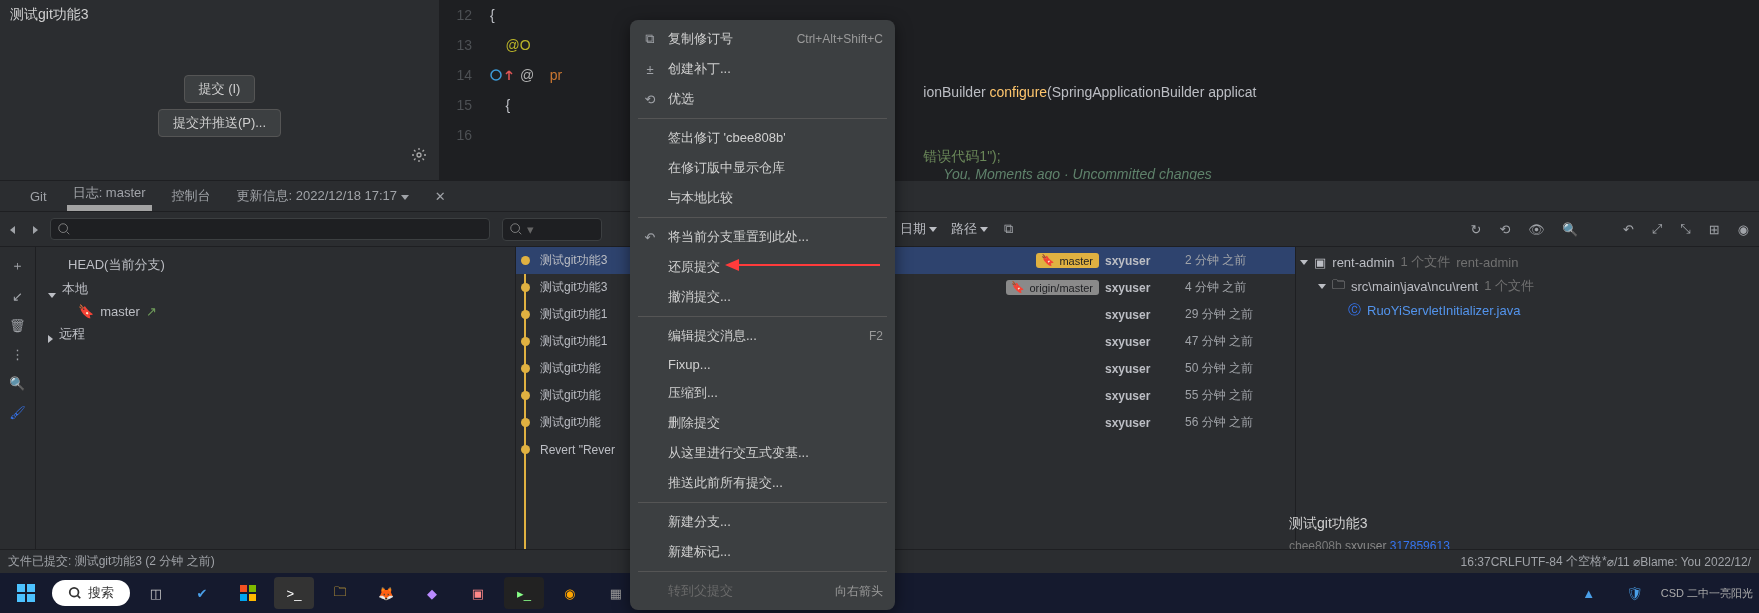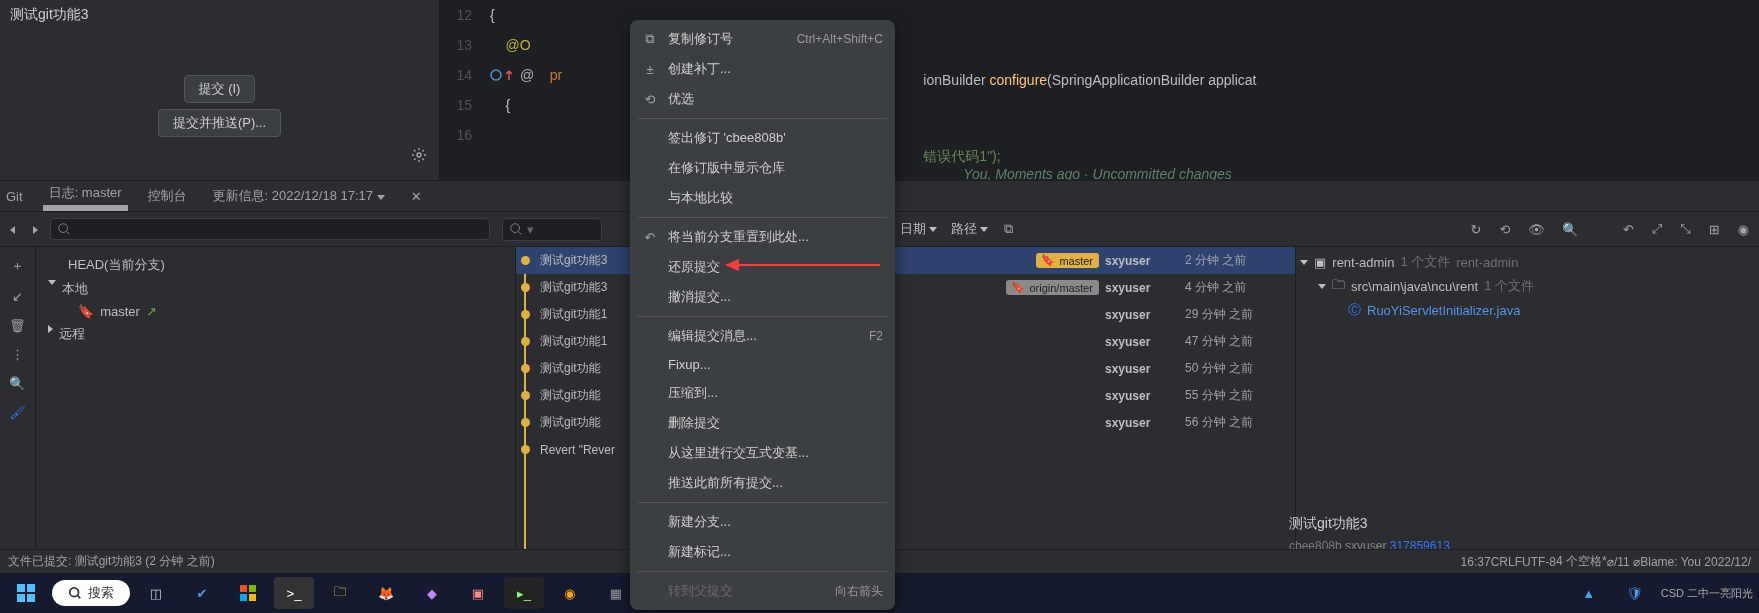--- a/index.html
+++ b/index.html
@@ -132,7 +132,7 @@
         <span class="line-num">16</span>
       </div>
 
-    <div style="position:absolute; top:56px; left:460px;" class="code-text">
+    <div style="position:absolute; top:68px; left:460px;" class="code-text">
       <span class="type">ionBuilder </span><span class="method">configure</span><span class="type">(SpringApplicationBuilder applicat</span>
     </div>
     <div style="position:absolute; top:132px; left:460px;" class="code-text">

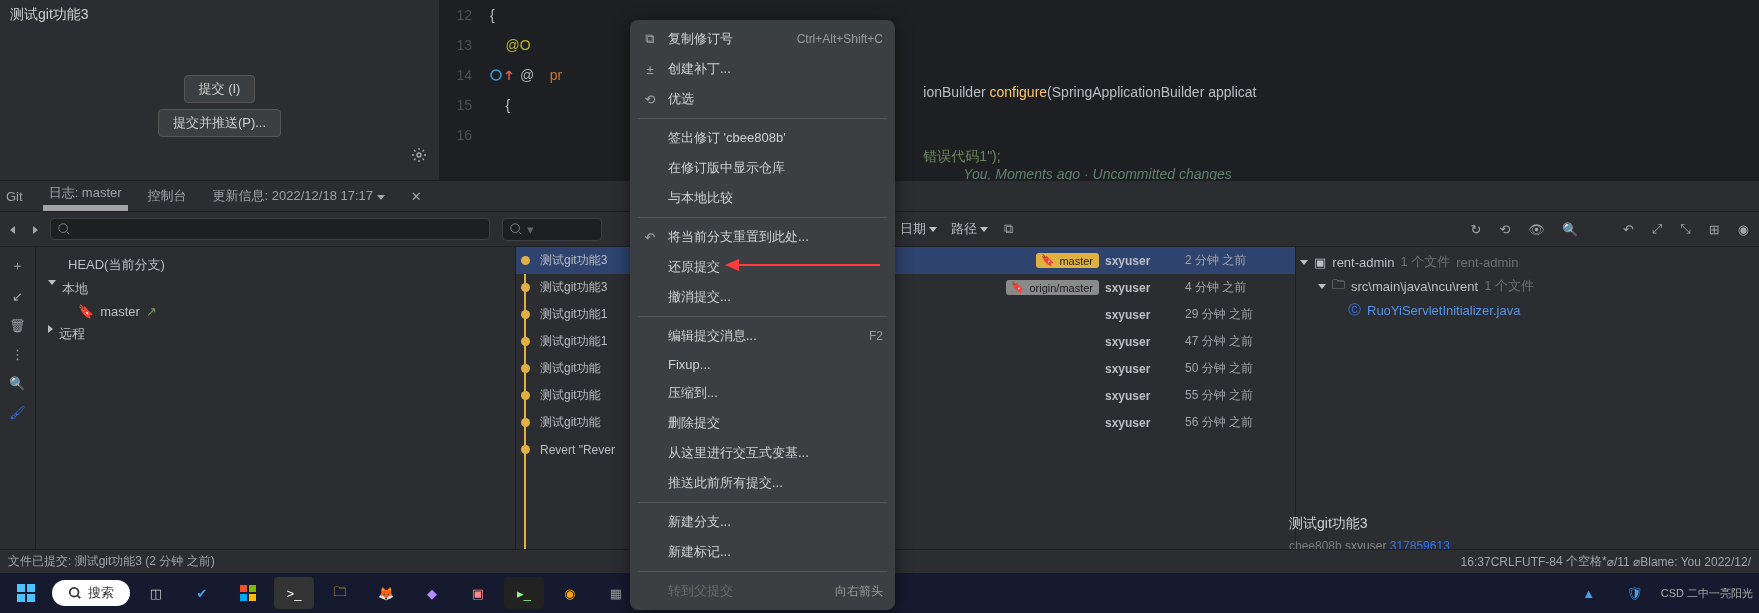--- a/index.html
+++ b/index.html
@@ -137,7 +137,7 @@
     </div>
     <div style="position:absolute; top:132px; left:460px;" class="code-text">
       <span class="string">错误代码1");</span>
-      <span style="margin-left:40px;" class="comment-inline">You, Moments ago · Uncommitted changes</span>
+      <span style="margin-left:20px;" class="comment-inline">You, Moments ago · Uncommitted changes</span>
     </div>
   </div>
 </div>

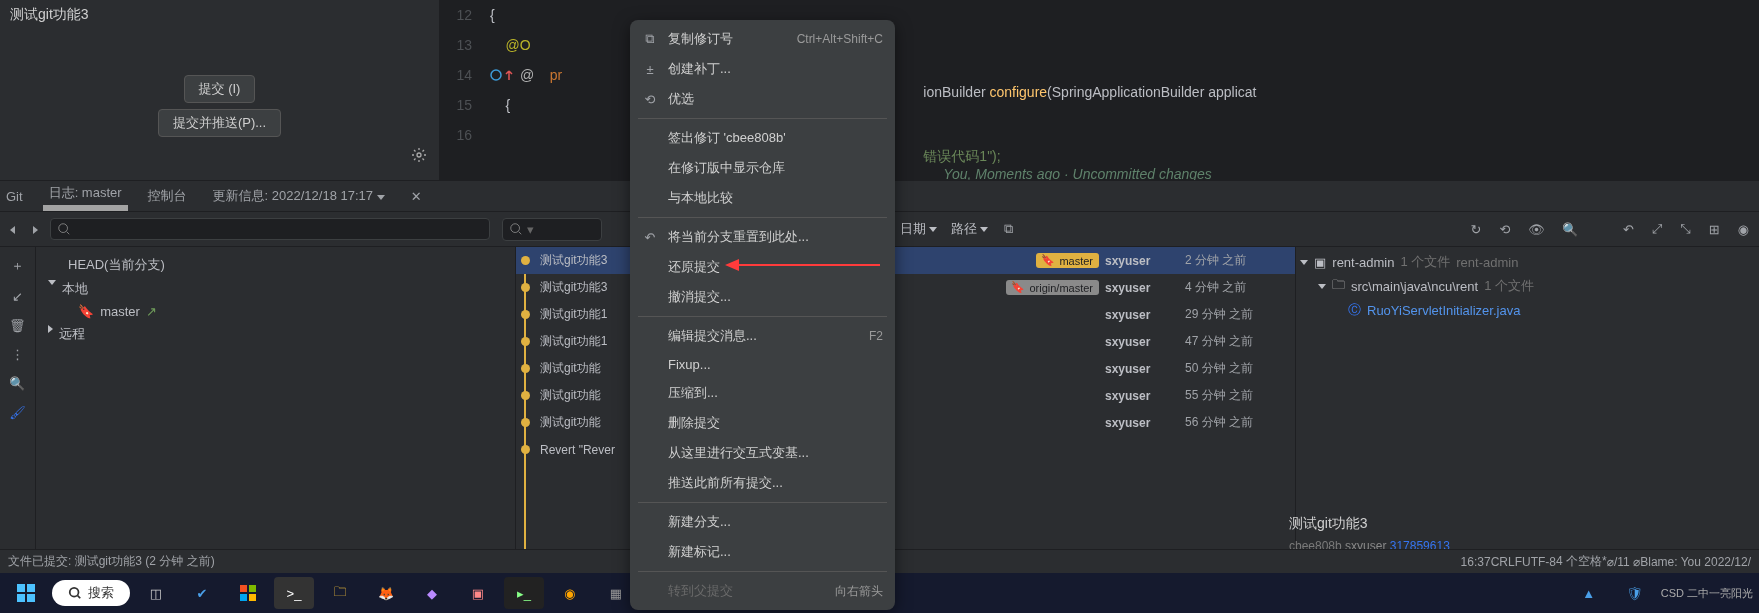--- a/index.html
+++ b/index.html
@@ -26,7 +26,7 @@
 .comment-inline { color: #5f826b; font-style: italic; }
 
 .bottom-panel { position: absolute; top: 180px; left: 0; right: 0; bottom: 40px; background: #2b2d30; border-top:1px solid #1e1f22; display: flex; flex-direction: column; }
-.tool-tabs { display: flex; align-items: center; height: 30px; padding: 0 0; gap: 14px; font-size: 13px; color: #a0a3a8; }
+.tool-tabs { display: flex; align-items: center; height: 30px; padding: 0 24px; gap: 14px; font-size: 13px; color: #a0a3a8; }
 .tool-tabs .tab { padding: 3px 6px; cursor: pointer; }
 .tool-tabs .tab.active { border-bottom: 7px solid #a3a3a3; }
 .filter-bar { display: flex; align-items: center; height: 36px; padding: 0 4px; gap: 6px; border-top:1px solid #1e1f22; border-bottom:1px solid #1e1f22; }

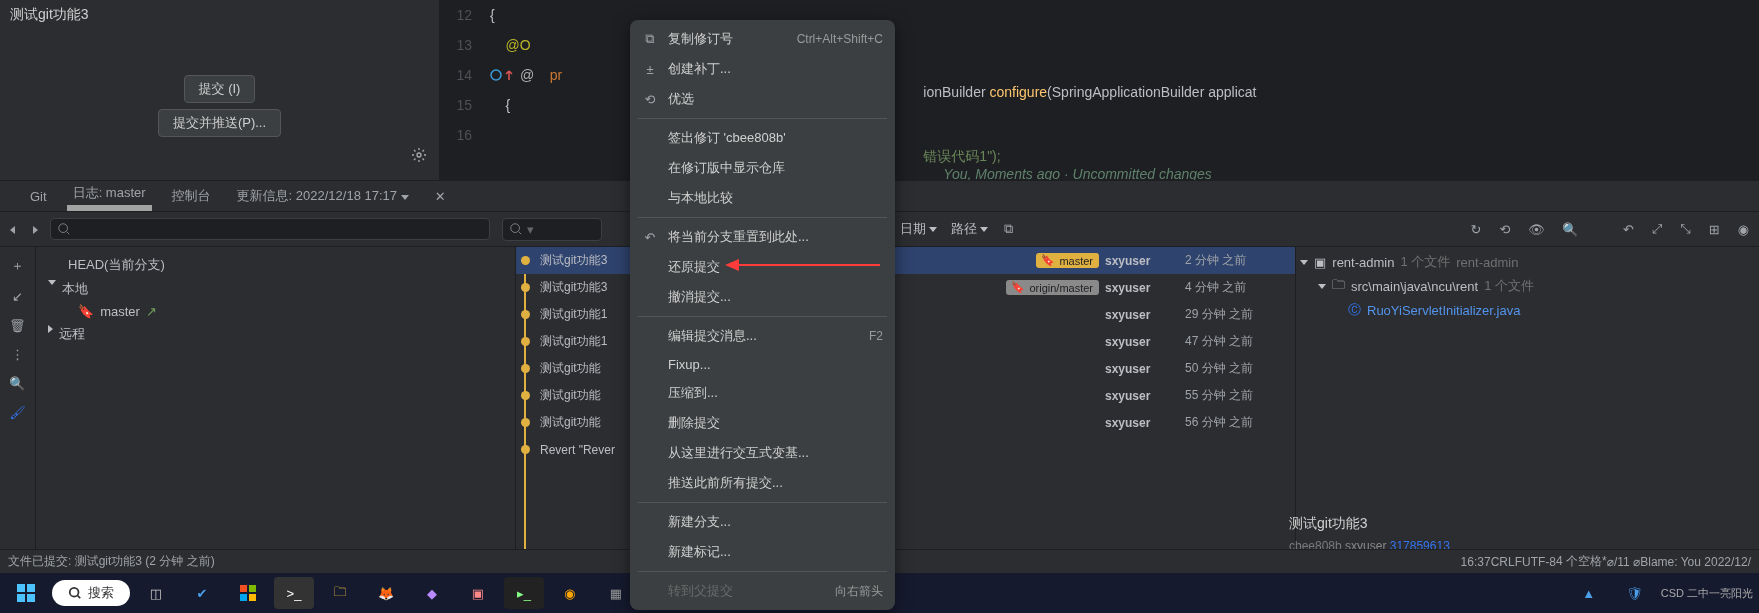--- a/index.html
+++ b/index.html
@@ -39,7 +39,7 @@
 .git-body { flex: 1; display: flex; }
 .vert-toolbar { width: 36px; display: flex; flex-direction: column; align-items: center; gap: 6px; padding-top: 6px; border-right:1px solid #1e1f22; }
 .branch-tree { width: 480px; border-right:1px solid #1e1f22; padding: 6px 10px; font-size: 13px; }
-.branch-tree .row { display: flex; align-items: flex-start; gap: 6px; padding: 3px 2px; cursor:pointer; }
+.branch-tree .row { display: flex; align-items: flex-end; gap: 6px; padding: 3px 2px; cursor:pointer; }
 .bookmark-icon { color: #f0a732; }
 .external-icon { color: #6f9b5a; }
 

